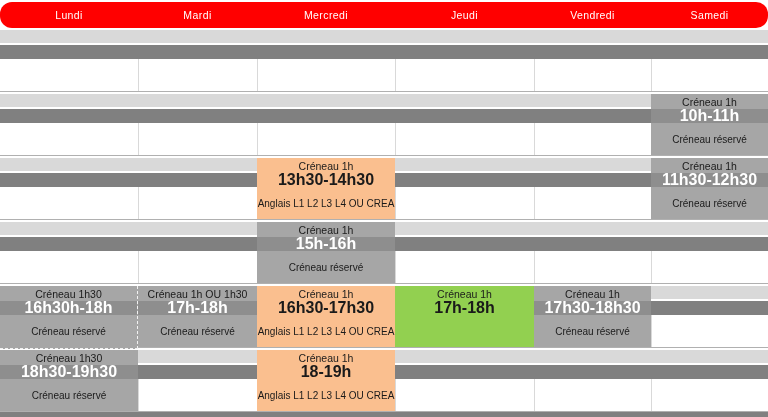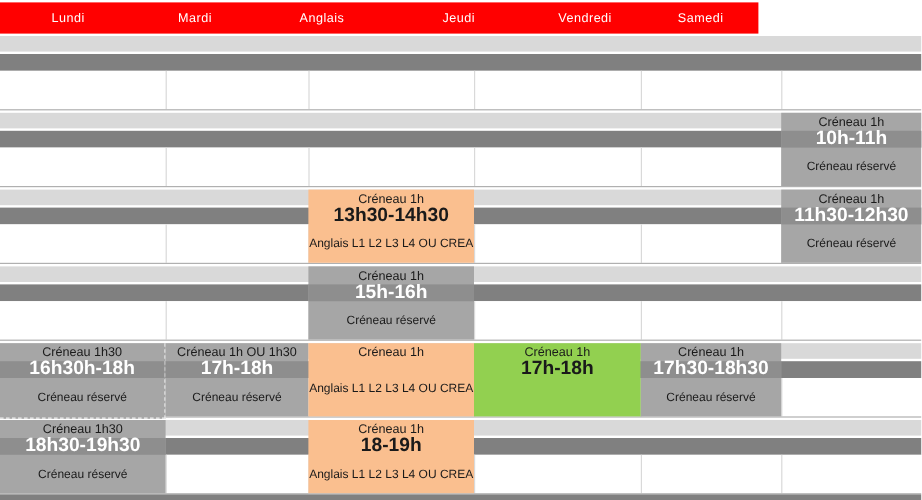--- a/index.html
+++ b/index.html
@@ -7,7 +7,7 @@
          font-family:"Liberation Sans",sans-serif;}
 
   
-  .header{position:absolute;left:0;top:2px;width:632px;height:26px;background:#ff0000;display:flex;}
+  .header{position:absolute;left:0;top:2px;width:768px;height:26px;background:#ff0000;display:flex;border-radius:12px;}
   .day{display:flex;align-items:center;justify-content:center;color:#fff;font-size:10.5px;
        letter-spacing:.4px;}
 

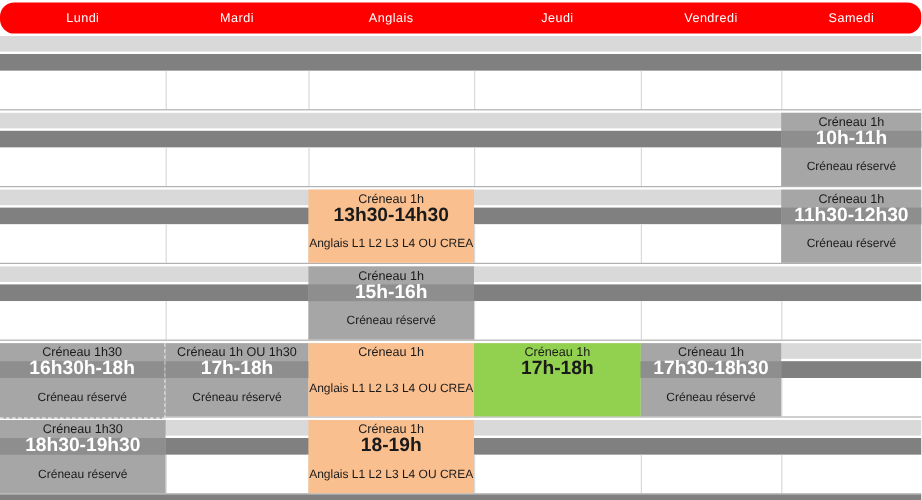--- a/index.html
+++ b/index.html
@@ -59,7 +59,7 @@
   <div class="header">
     <div class="day w0">Lundi</div>
     <div class="day w1">Mardi</div>
-    <div class="day w2">Anglais</div>
+    <div class="day w2">Mercredi</div>
     <div class="day w3">Jeudi</div>
     <div class="day w4">Vendredi</div>
     <div class="day w5">Samedi</div>

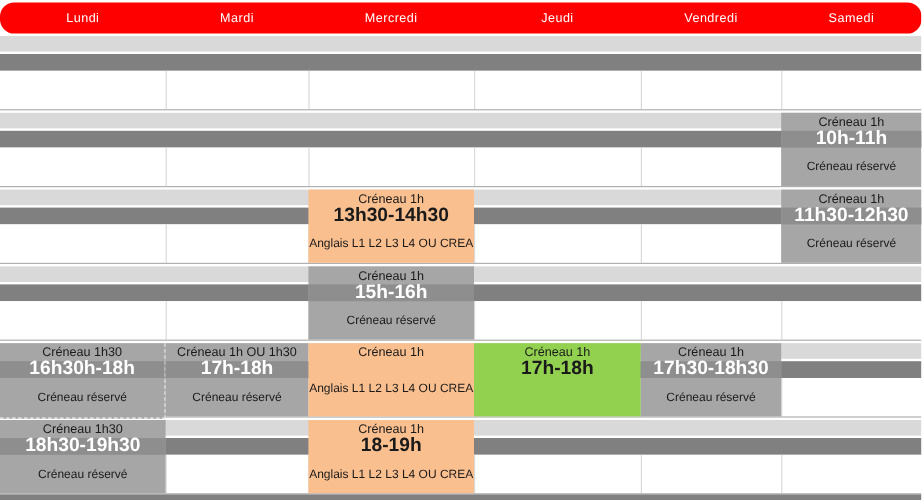--- a/index.html
+++ b/index.html
@@ -187,6 +187,7 @@
 
   <div class="block orange d2 r4">
     <div class="b-title">Créneau 1h</div>
+    <div class="b-time">16h30-17h30</div>
     <div class="b-desc">Anglais L1 L2 L3 L4 OU CREA</div>
   </div>
 

